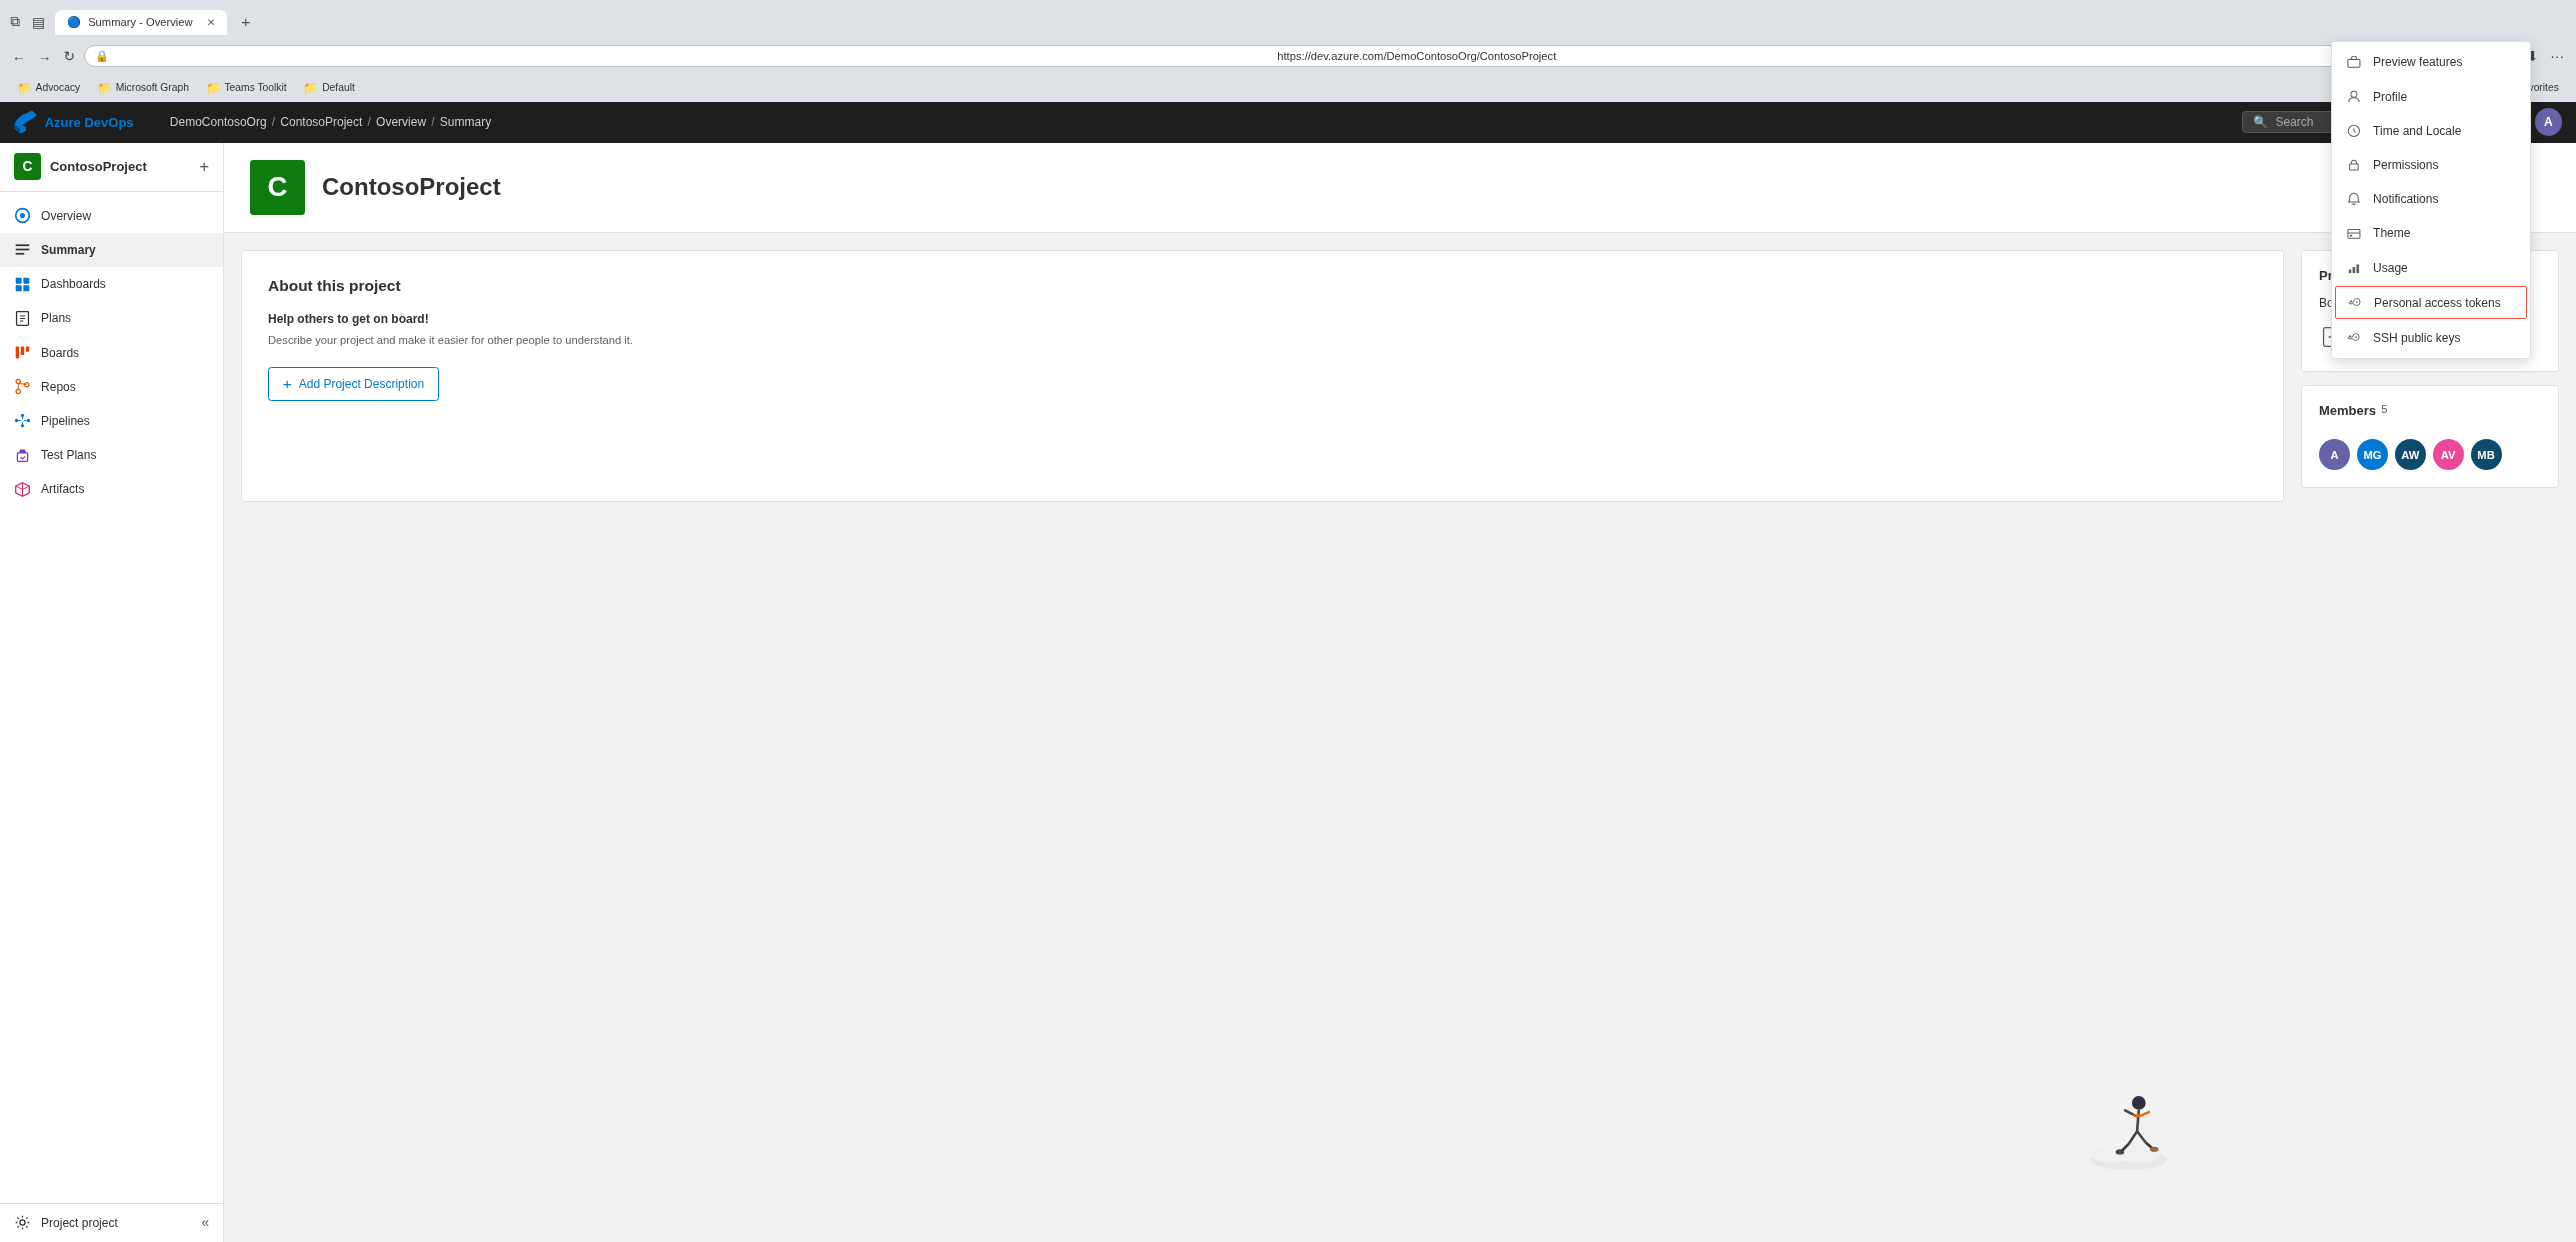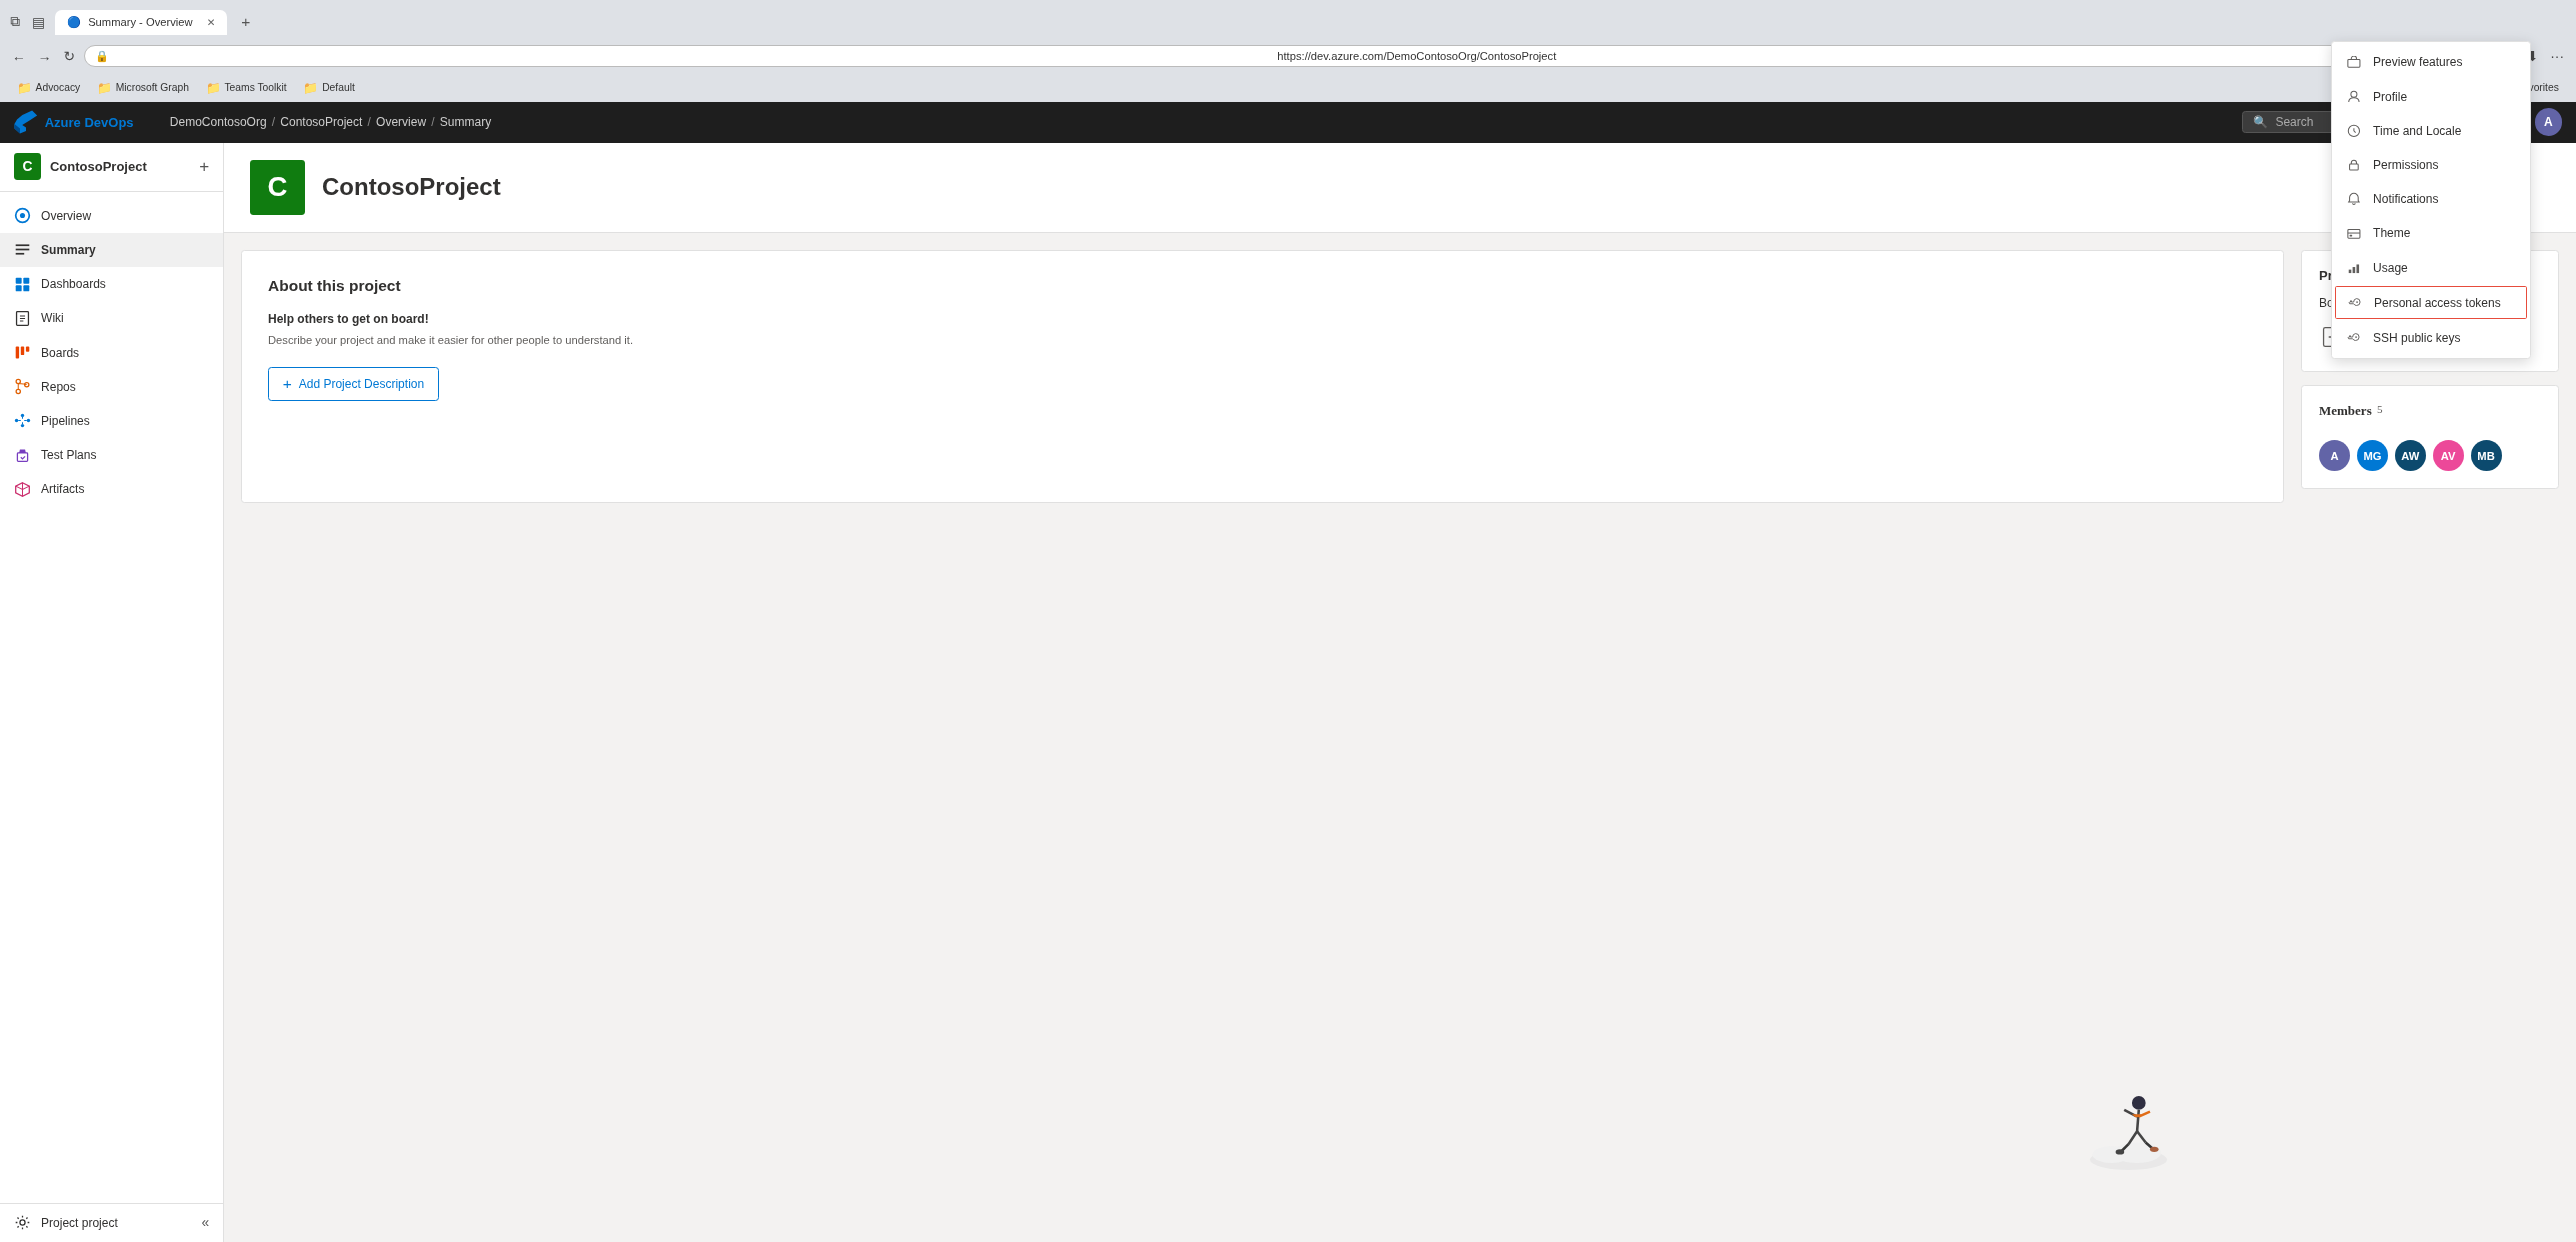--- a/index.html
+++ b/index.html
@@ -254,7 +254,7 @@
               <path d="M7 7h6M7 10h6M7 13h4" stroke="#323130" stroke-width="1.2"></path>
             </svg>
           </div>
-          <span>Wiki</span>
+          <span>Plans</span>
         </div>
 
         <div class="sidebar-item">

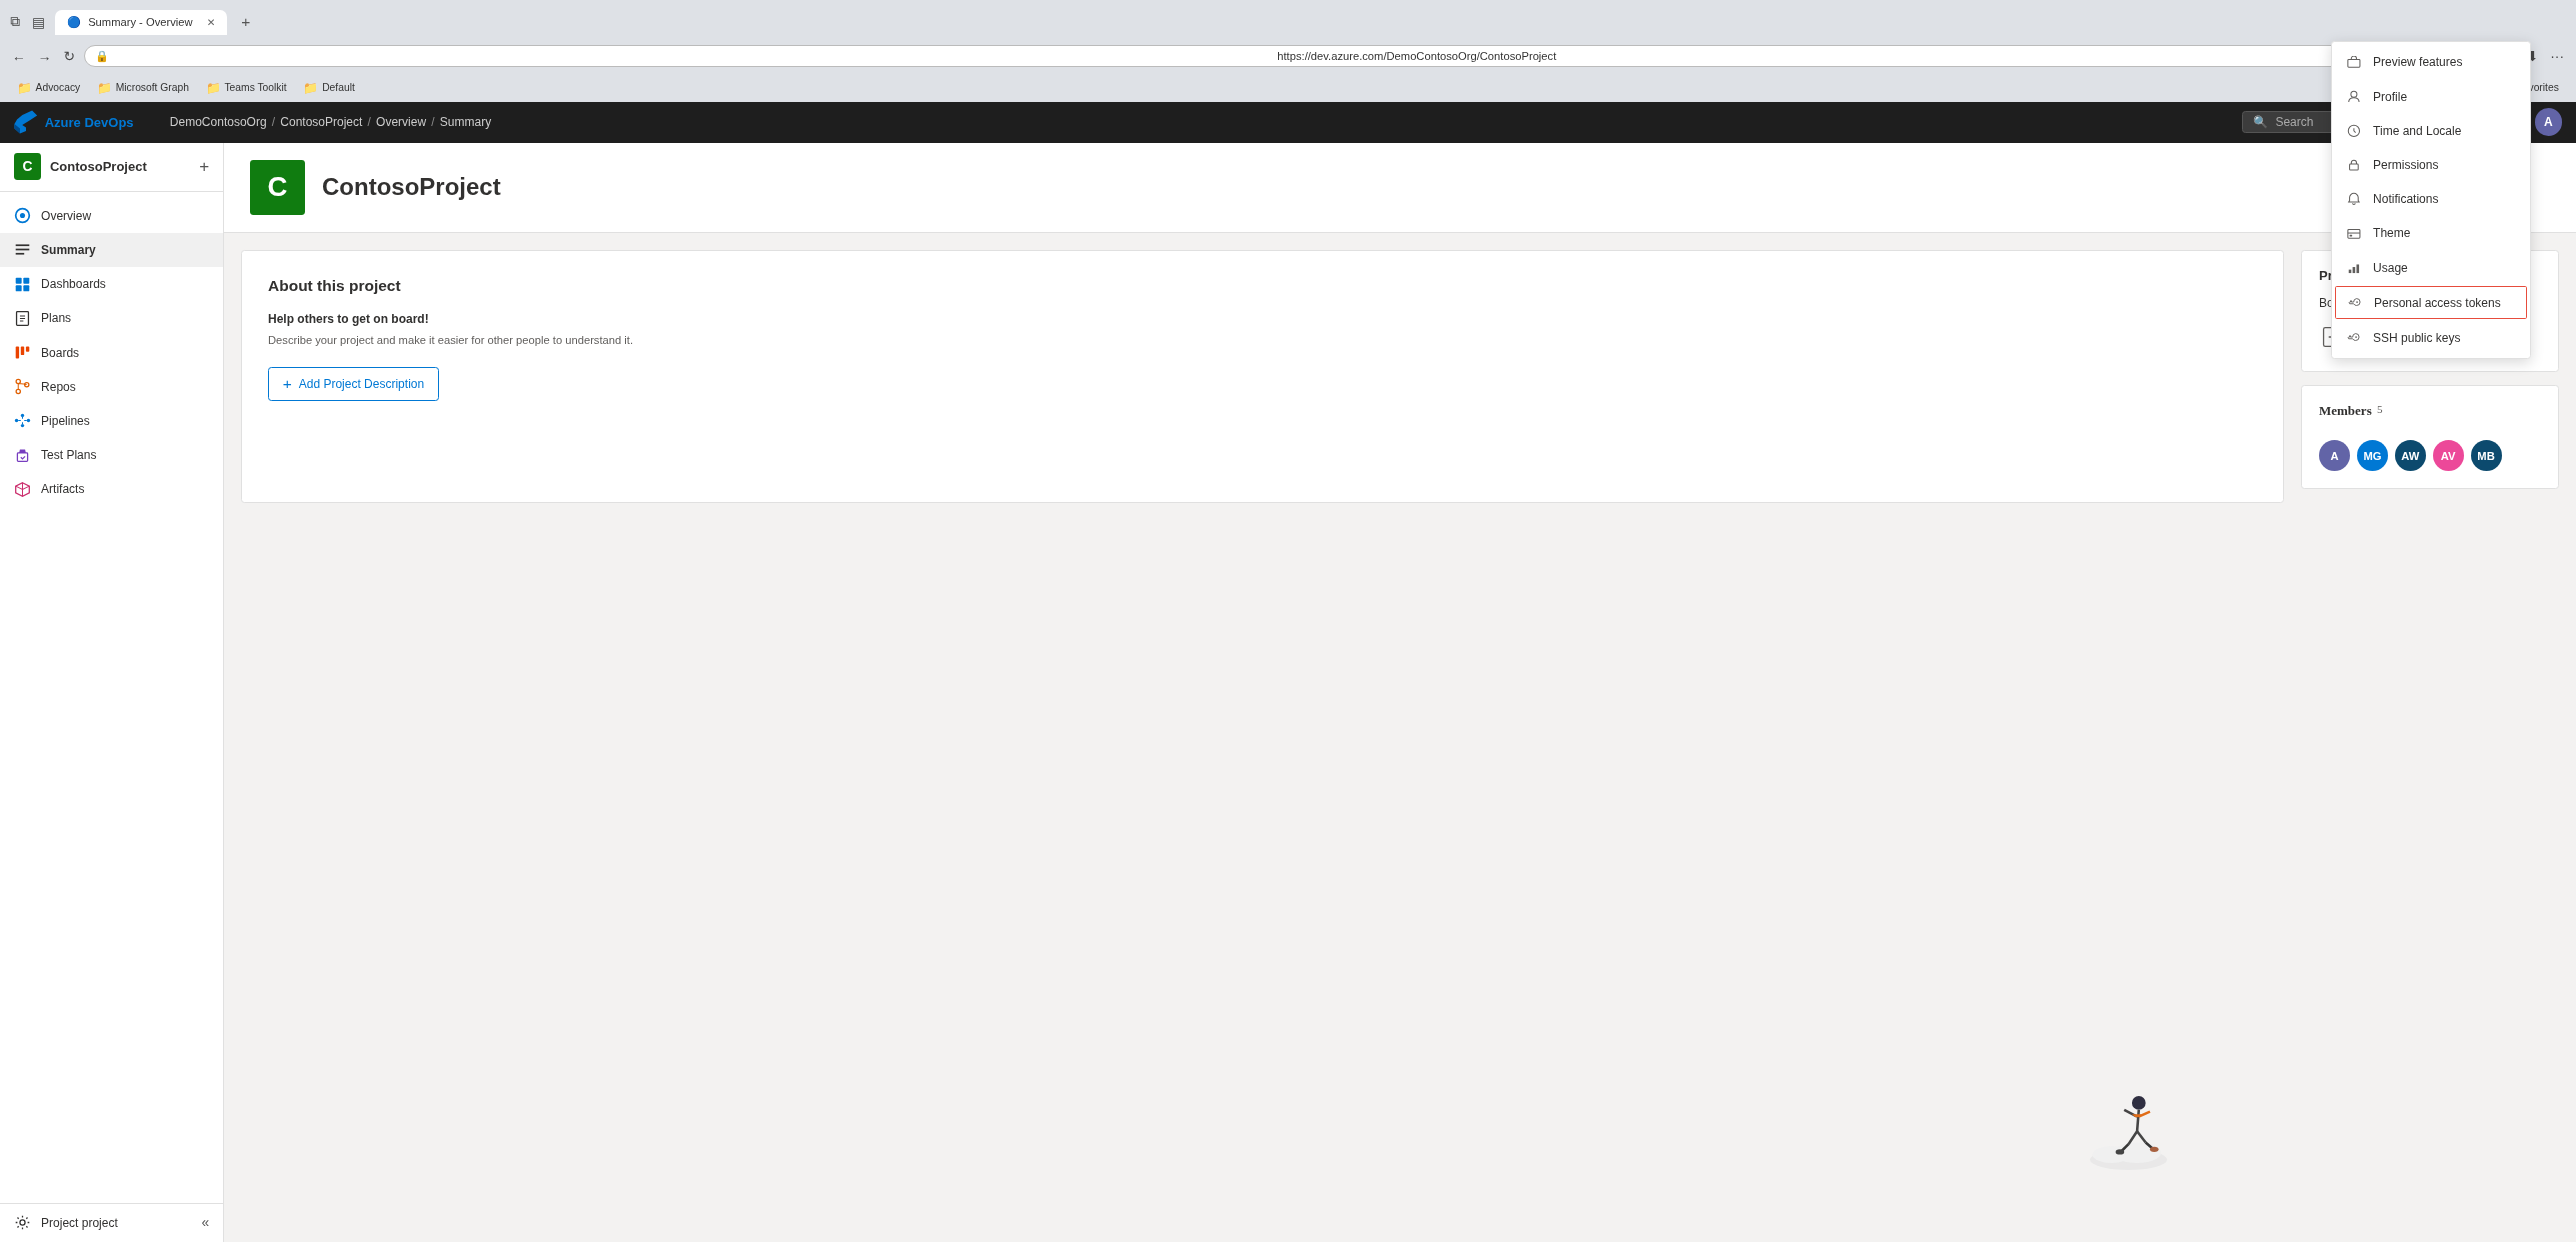--- a/index.html
+++ b/index.html
@@ -393,7 +393,7 @@
           </div>
 
           <div class="stats-card">
-            <div style="display:flex;align-items:flex-start;margin-bottom:10.3px;font-family:Liberation Serif, serif;">
+            <div style="display:flex;align-items:flex-start;margin-bottom:10.3px;">
               <h3 class="members-title">Members</h3>
               <span class="members-count">5</span>
             </div>

